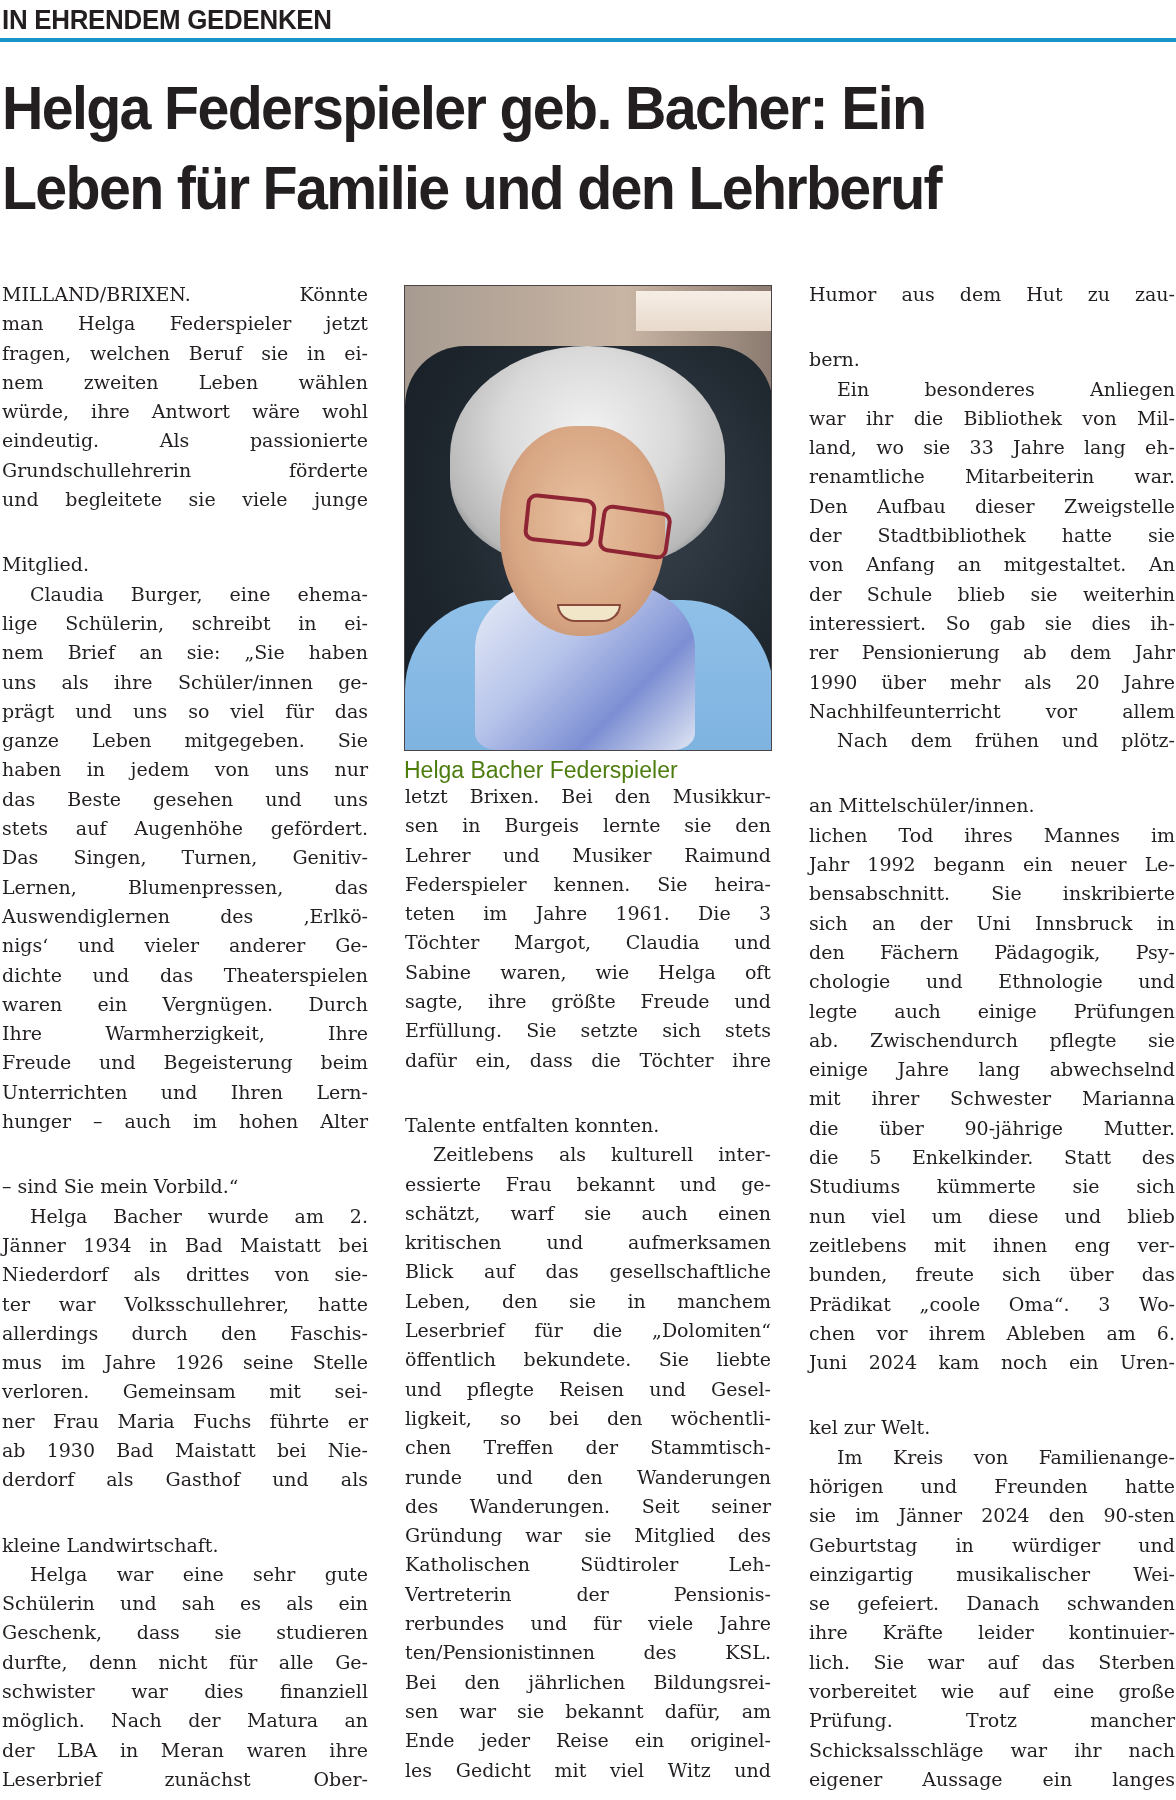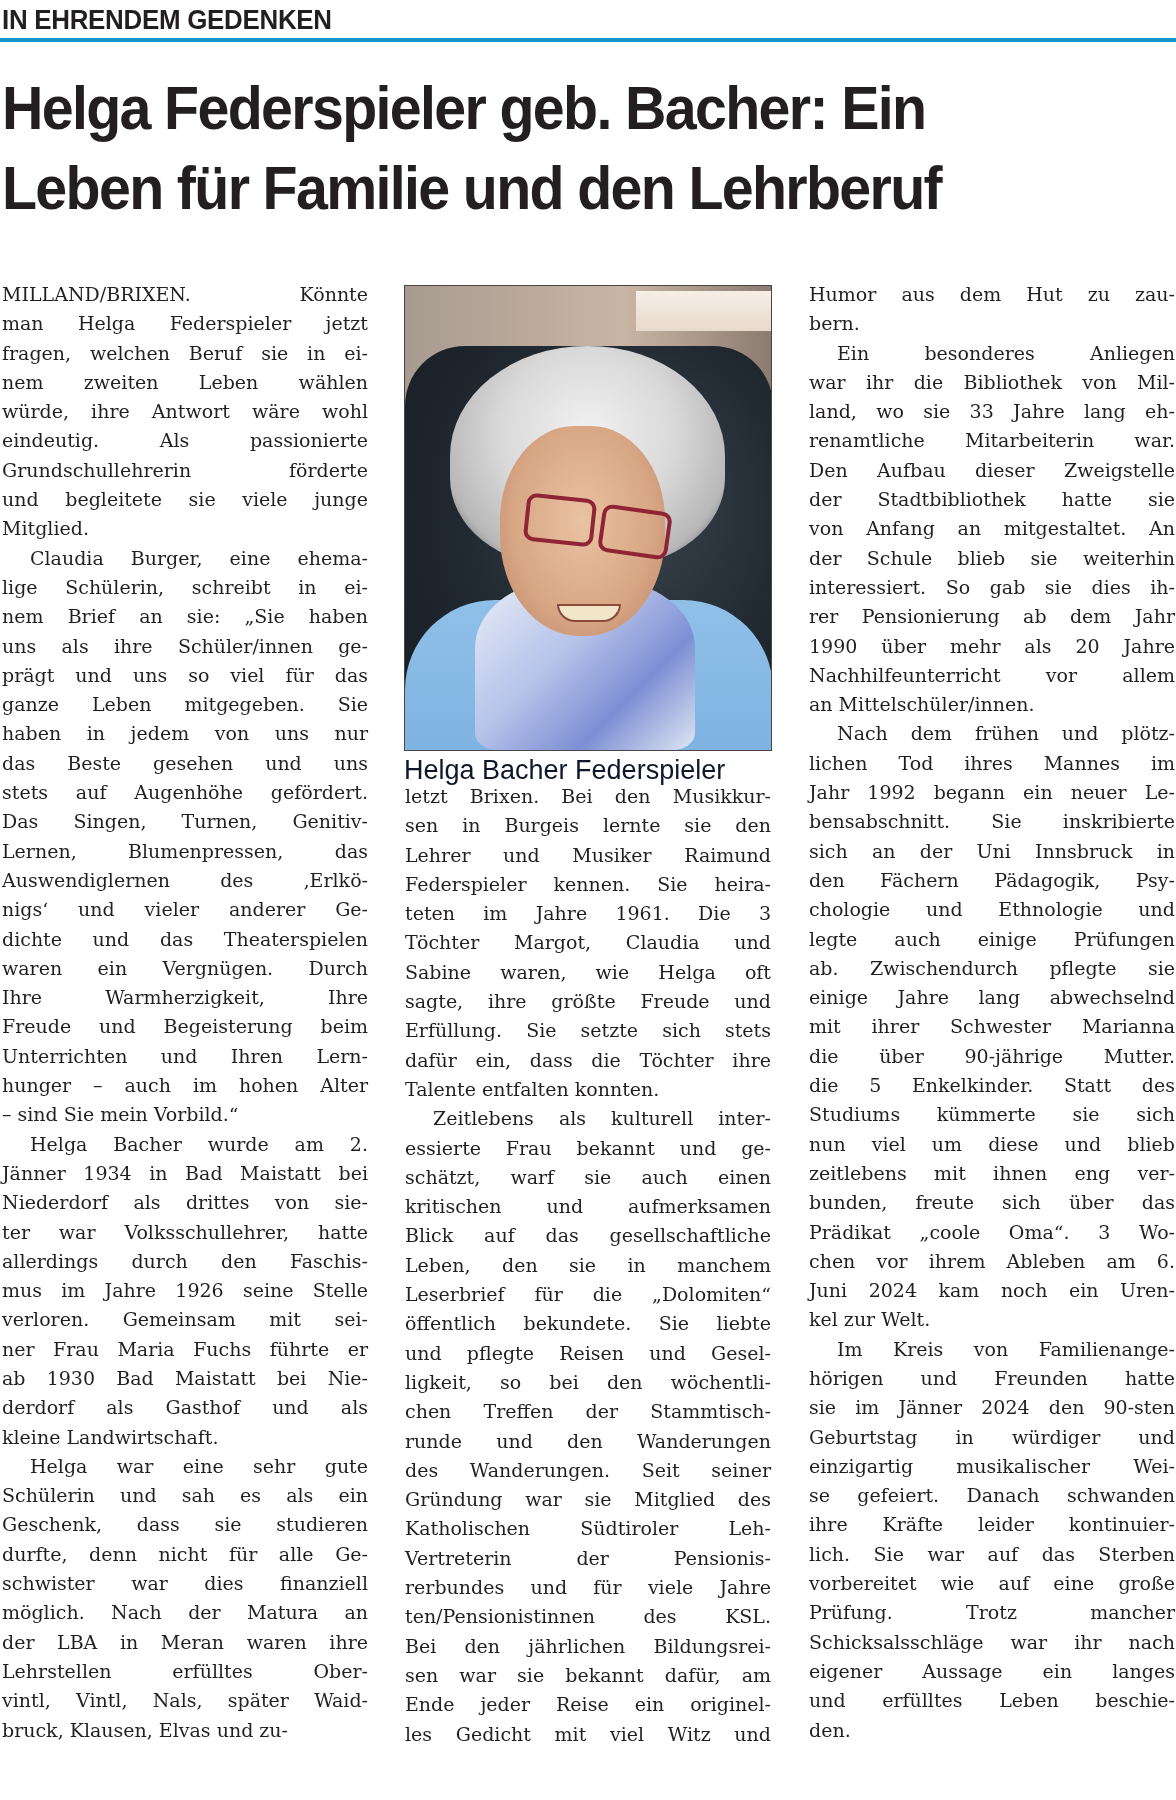--- a/index.html
+++ b/index.html
@@ -58,7 +58,7 @@
     .col-2 { left: 405px; width: 366px; top: 782px; }
     .col-3 { left: 809px; width: 366px; }
     .col .ln { display: block; text-align: justify; text-align-last: justify; white-space: nowrap; }
-    .col .ln.last { text-align-last: left; }
+    .col .ln.last { text-align-last: left; margin-top: 36px; }
     .col .ln.ind { padding-left: 28px; }
     .photo {
       position: absolute;

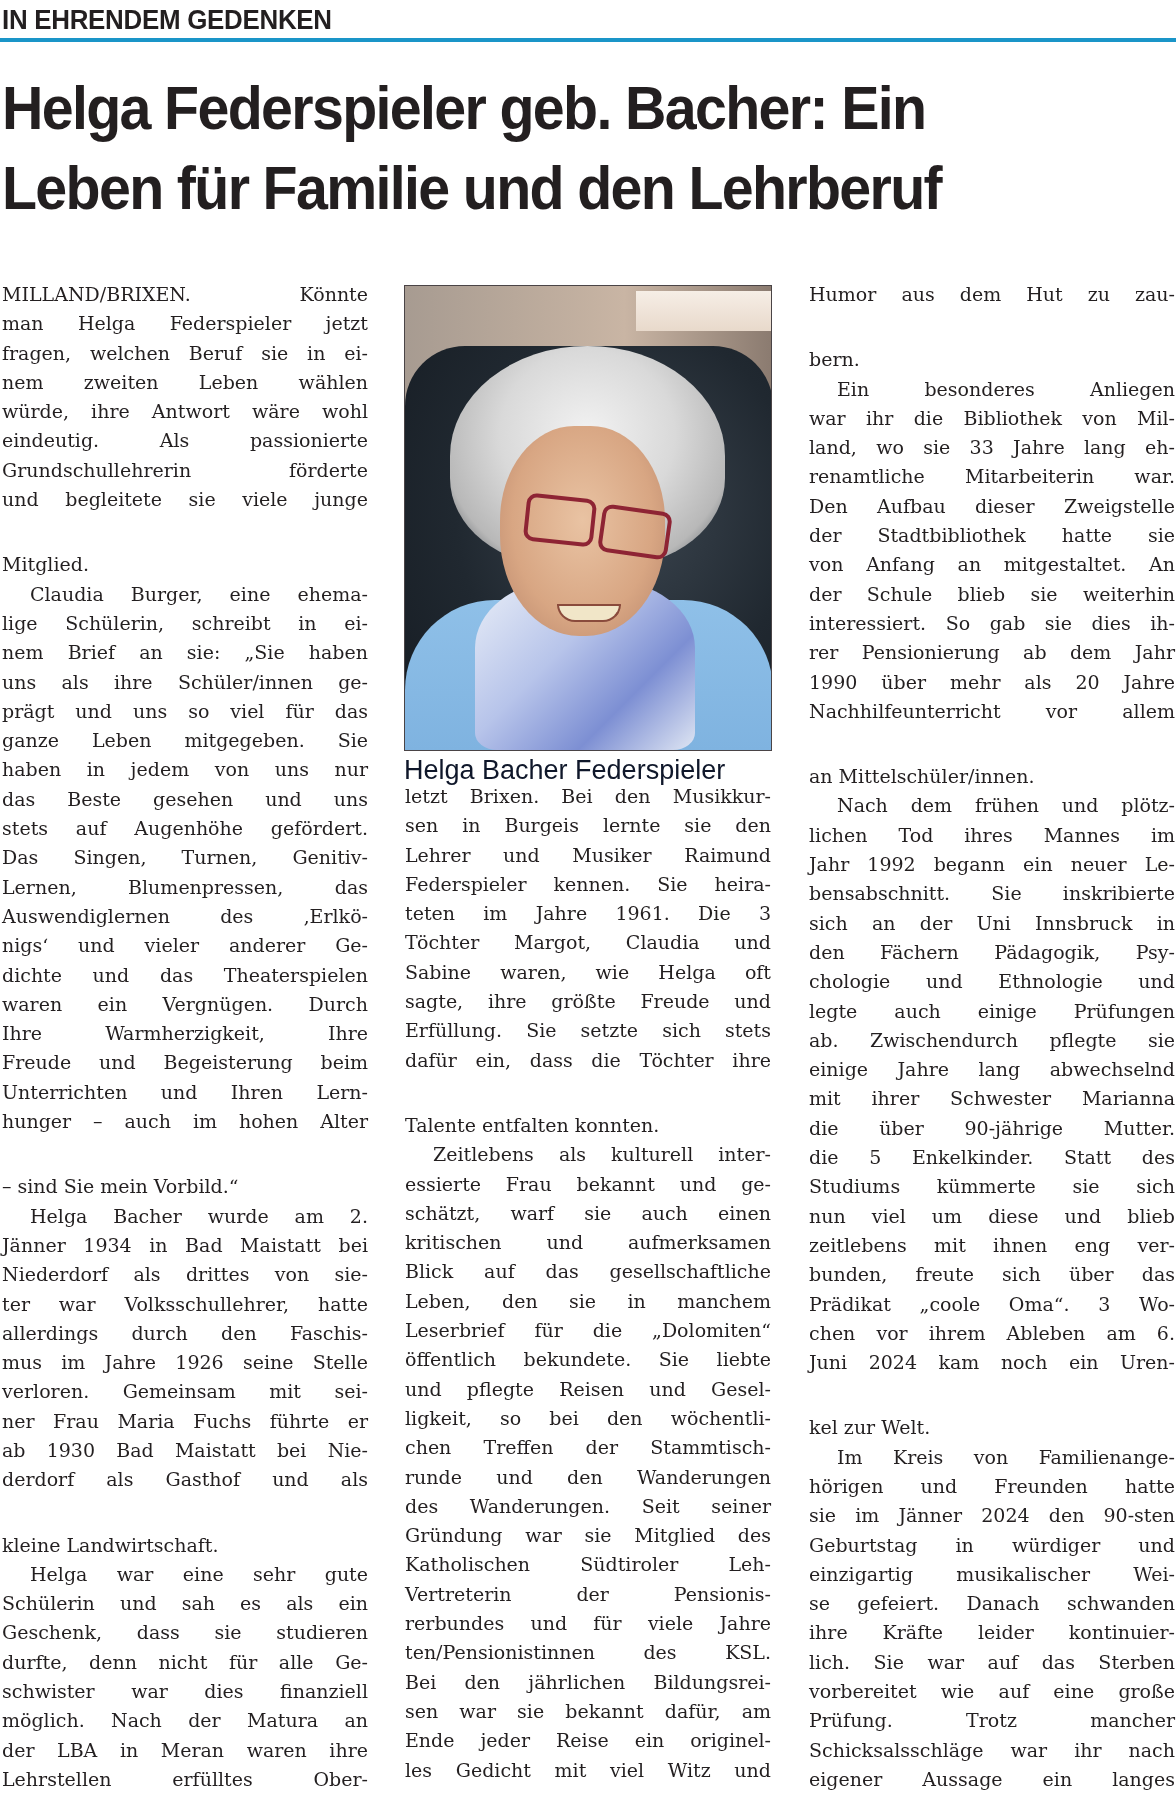--- a/index.html
+++ b/index.html
@@ -115,9 +115,9 @@
       left: 404px;
       top: 756px;
       font-family: "Liberation Sans", sans-serif;
-      font-size: 27px;
+      font-size: 23px;
       line-height: 28px;
-      color: #0f172a;
+      color: #4d7c0f;
     }
   </style>
 </head>

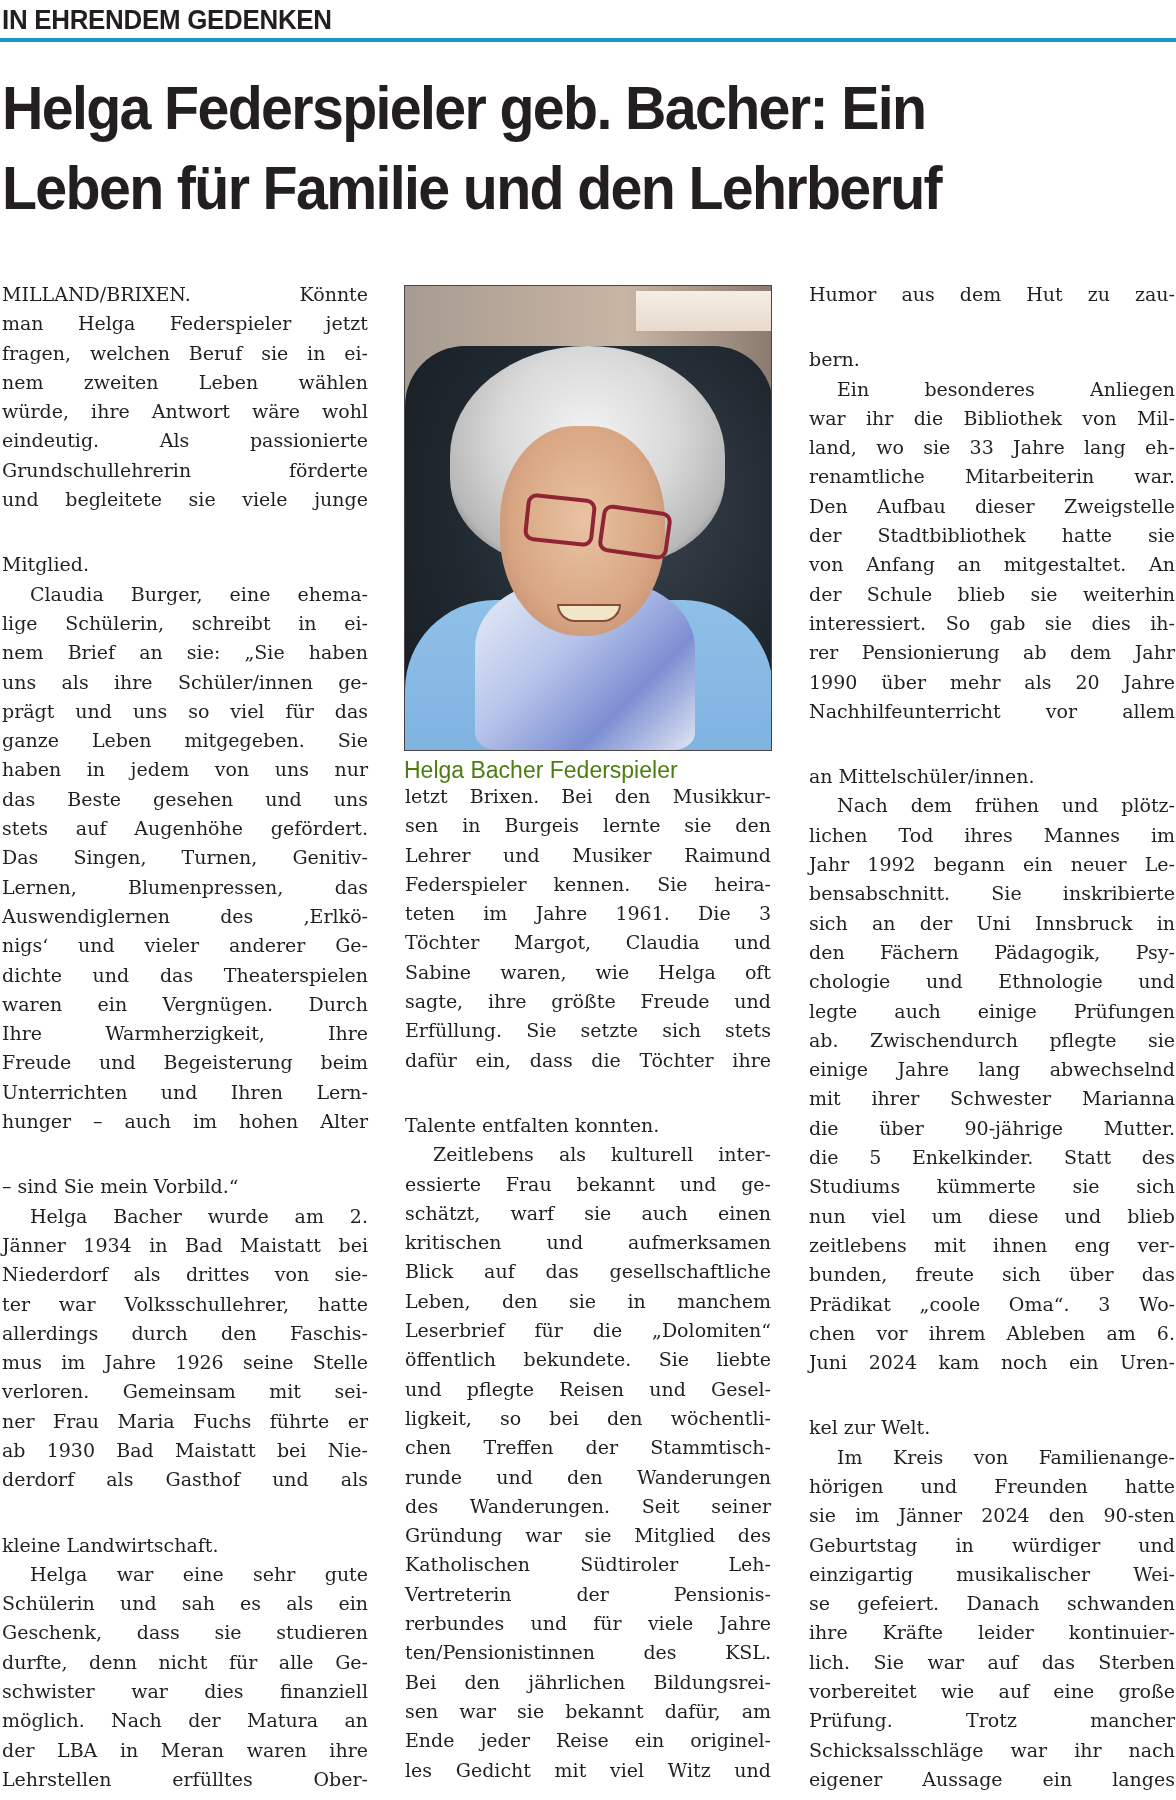--- a/index.html
+++ b/index.html
@@ -248,8 +248,8 @@
     <span class="ln">rer Pensionierung ab dem Jahr</span>
     <span class="ln">1990 über mehr als 20 Jahre</span>
     <span class="ln">Nachhilfeunterricht vor allem</span>
+    <span class="ln ind">Nach dem frühen und plötz-</span>
     <span class="ln last">an Mittelschüler/innen.</span>
-    <span class="ln ind">Nach dem frühen und plötz-</span>
     <span class="ln">lichen Tod ihres Mannes im</span>
     <span class="ln">Jahr 1992 begann ein neuer Le-</span>
     <span class="ln">bensabschnitt. Sie inskribierte</span>

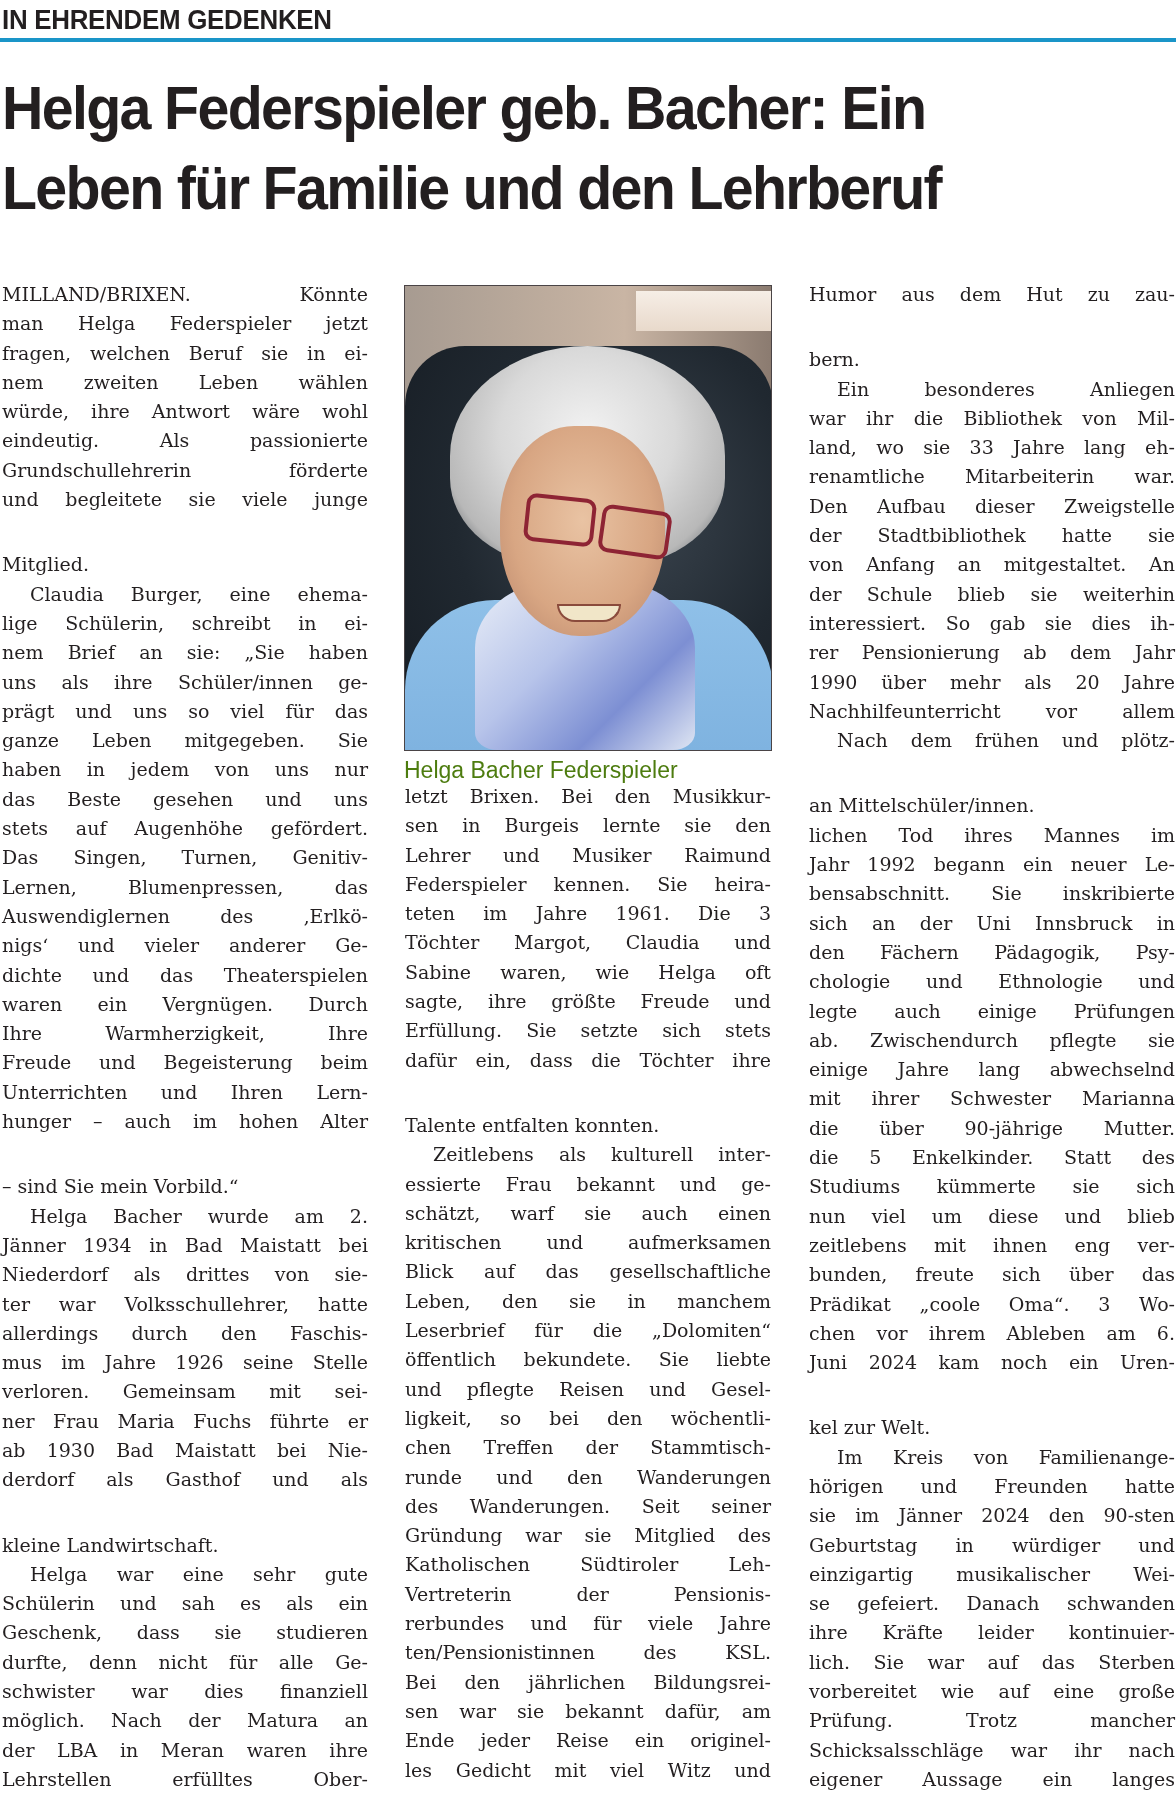--- a/index.html
+++ b/index.html
@@ -179,7 +179,7 @@
     <span class="ln">schwister war dies finanziell</span>
     <span class="ln">möglich. Nach der Matura an</span>
     <span class="ln">der LBA in Meran waren ihre</span>
-    <span class="ln">Lehrstellen erfülltes Ober-</span>
+    <span class="ln">Leserbrief zunächst Ober-</span>
     <span class="ln">vintl, Vintl, Nals, später Waid-</span>
     <span class="ln last">bruck, Klausen, Elvas und zu-</span>
   </div>

